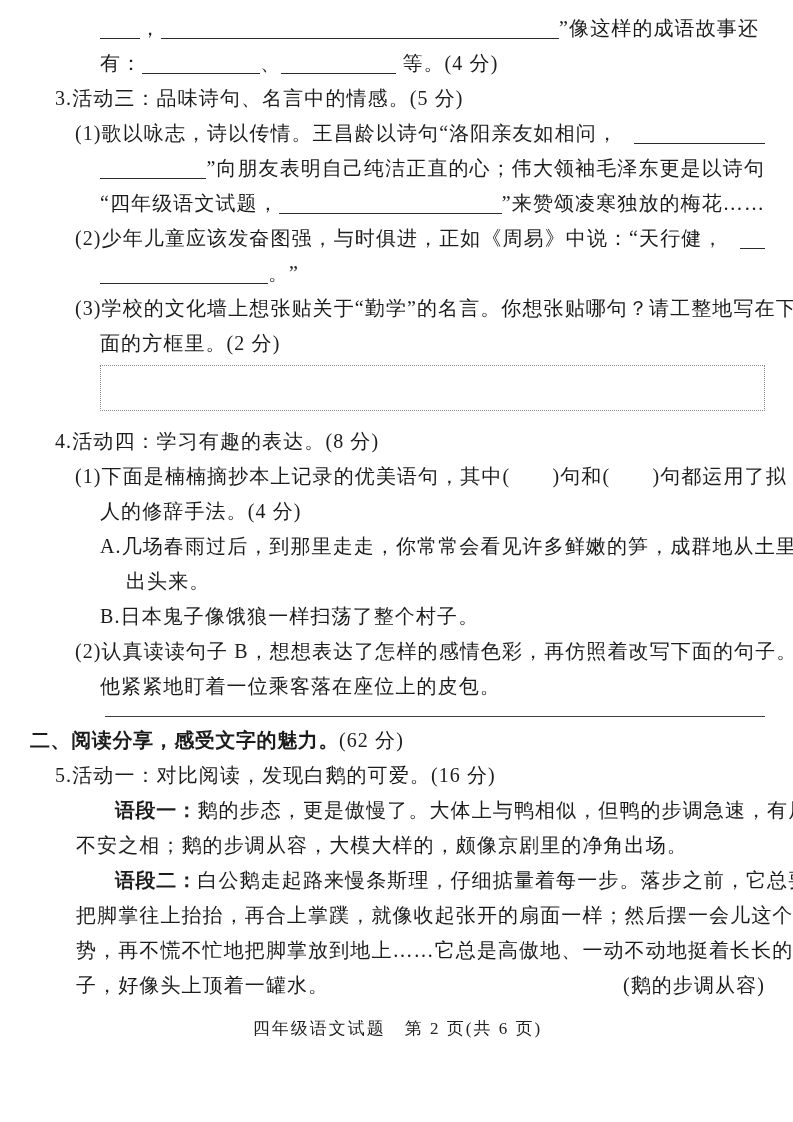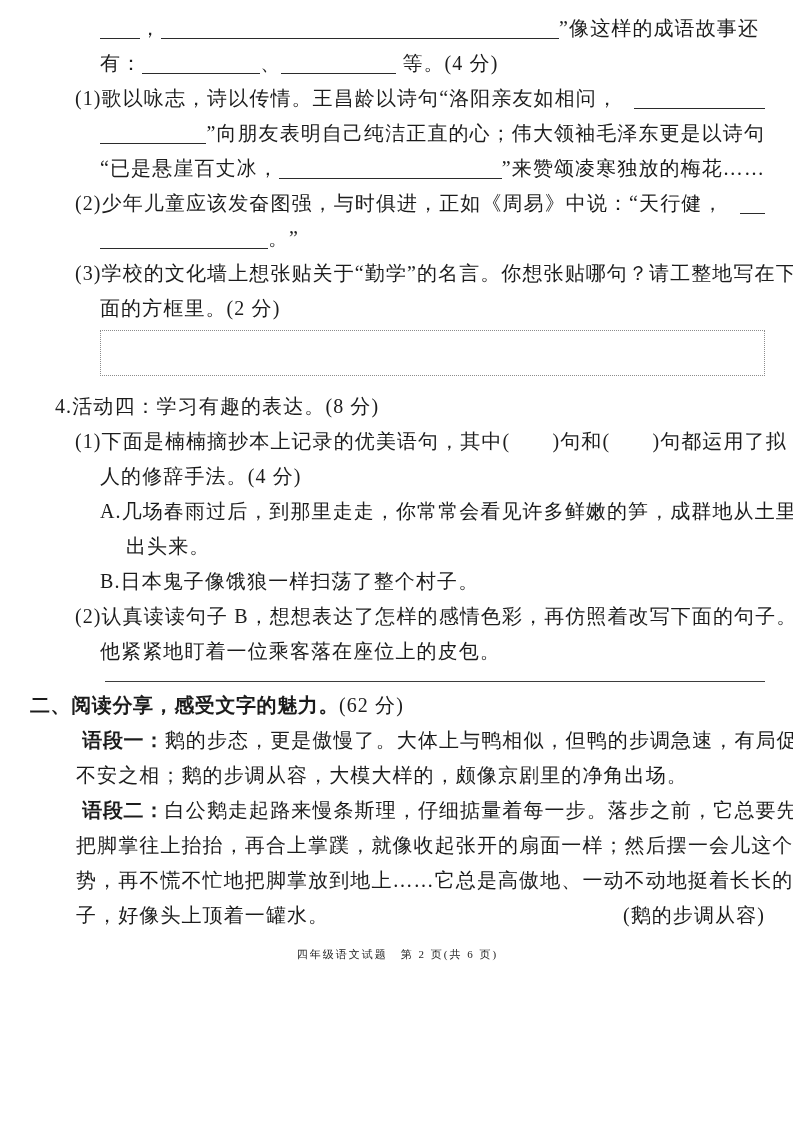--- a/index.html
+++ b/index.html
@@ -57,6 +57,7 @@
   <div>
       <div class="line i3"><span class="blank" style="width: 40px;"></span><span class="seg">，</span><span class="blank" style="width: 398px;"></span><span class="seg">”像这样的成语故事还</span></div>
       <div class="line i3"><span class="seg">有：</span><span class="blank" style="width: 118px;"></span><span class="seg">、</span><span class="blank" style="width: 115px;"></span><span class="seg"> 等。(4 分)</span></div>
+      <div class="line i1"><span class="seg">3.活动三：品味诗句、名言中的情感。(5 分)</span></div>
       <div class="line i2"><span class="seg">(1)歌以咏志，诗以传情。王昌龄以诗句“洛阳亲友如相问，</span><span class="blank fill"></span></div>
       <div class="line i3"><span class="blank" style="width: 130px;"></span><span class="seg">”向朋友表明自己纯洁正直的心；伟大领袖毛泽东更是以诗句</span></div>
       <div class="line i3"><span class="seg">“已是悬崖百丈冰，</span><span class="blank" style="width: 238px;"></span><span class="seg">”来赞颂凌寒独放的梅花……</span></div>

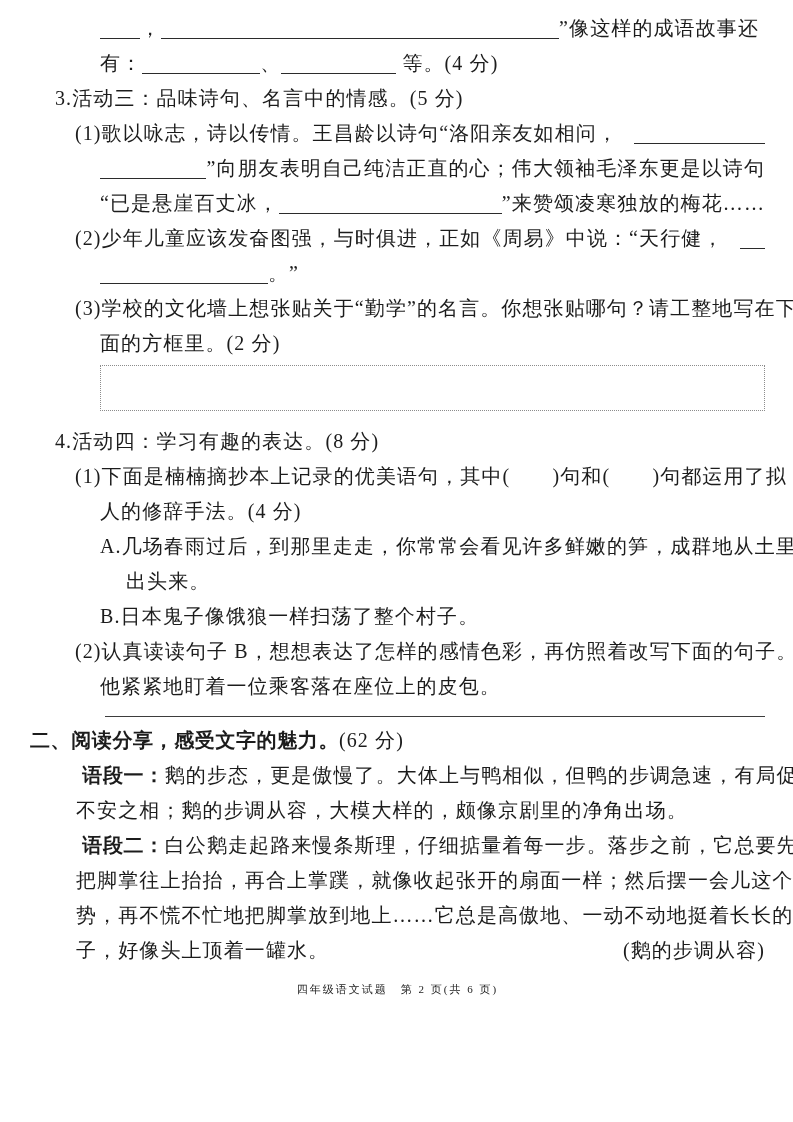--- a/index.html
+++ b/index.html
@@ -60,7 +60,7 @@
       <div class="line i1"><span class="seg">3.活动三：品味诗句、名言中的情感。(5 分)</span></div>
       <div class="line i2"><span class="seg">(1)歌以咏志，诗以传情。王昌龄以诗句“洛阳亲友如相问，</span><span class="blank fill"></span></div>
       <div class="line i3"><span class="blank" style="width: 130px;"></span><span class="seg">”向朋友表明自己纯洁正直的心；伟大领袖毛泽东更是以诗句</span></div>
-      <div class="line i3"><span class="seg">“已是悬崖百丈冰，</span><span class="blank" style="width: 238px;"></span><span class="seg">”来赞颂凌寒独放的梅花……</span></div>
+      <div class="line i3"><span class="seg">“四年级语文试题，</span><span class="blank" style="width: 238px;"></span><span class="seg">”来赞颂凌寒独放的梅花……</span></div>
       <div class="line i2"><span class="seg">(2)少年儿童应该发奋图强，与时俱进，正如《周易》中说：“天行健，</span><span class="blank fill"></span></div>
       <div class="line i3"><span class="blank" style="width: 168px;"></span><span class="seg">。”</span></div>
       <div class="line i2"><span class="seg">(3)学校的文化墙上想张贴关于“勤学”的名言。你想张贴哪句？请工整地写在下</span></div>

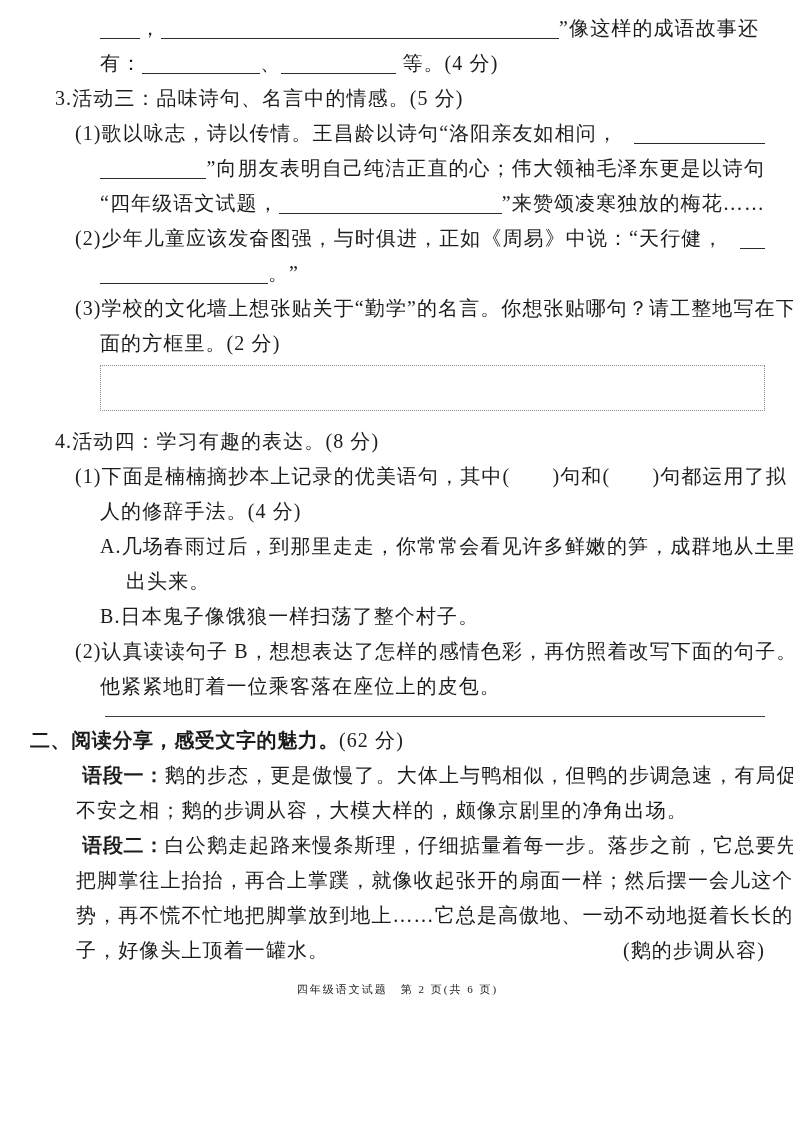--- a/index.html
+++ b/index.html
@@ -76,6 +76,7 @@
       <div class="line i3"><span class="seg">他紧紧地盯着一位乘客落在座位上的皮包。</span></div>
       <div class="answer-rule"></div>
       <div class="line"><span class="seg bold">二、阅读分享，感受文字的魅力。</span><span class="seg">(62 分)</span></div>
+      <div class="line i1"><span class="seg">5.活动一：对比阅读，发现白鹅的可爱。(16 分)</span></div>
       <div class="line p1"><span class="seg bold">语段一：</span><span class="seg">鹅的步态，更是傲慢了。大体上与鸭相似，但鸭的步调急速，有局促</span></div>
       <div class="line p0"><span class="seg">不安之相；鹅的步调从容，大模大样的，颇像京剧里的净角出场。</span></div>
       <div class="line p1"><span class="seg bold">语段二：</span><span class="seg">白公鹅走起路来慢条斯理，仔细掂量着每一步。落步之前，它总要先</span></div>

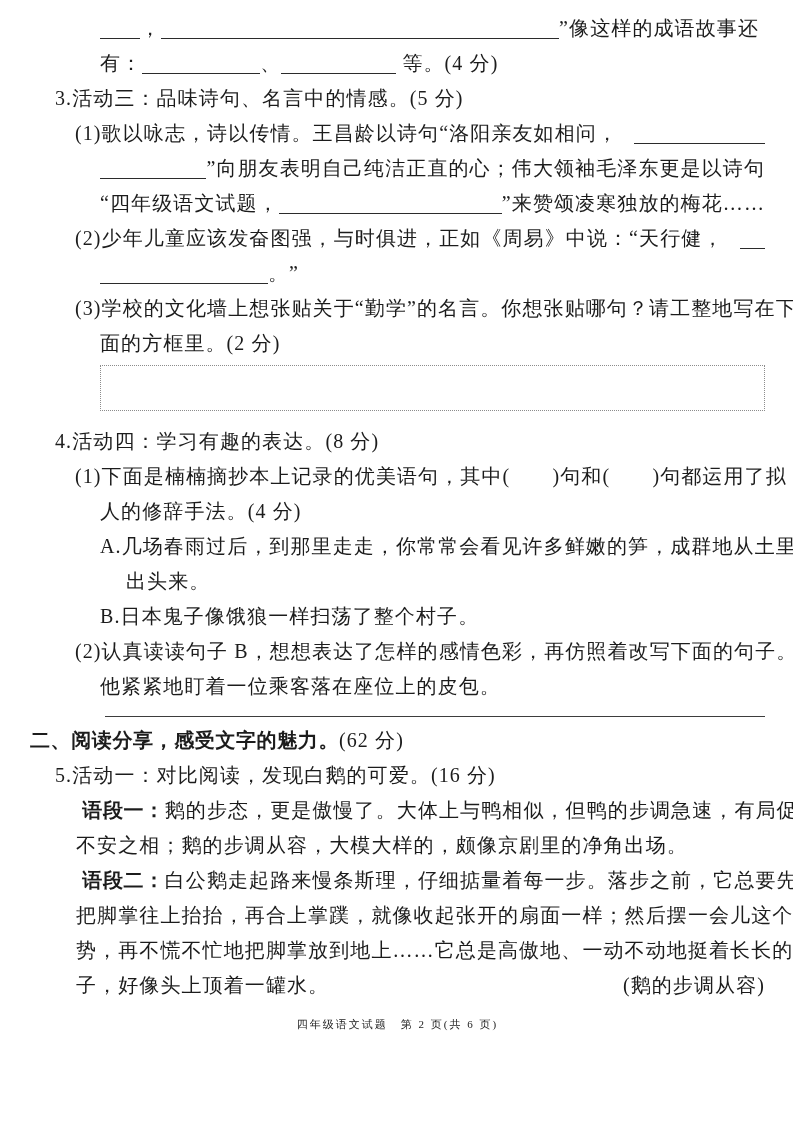--- a/index.html
+++ b/index.html
@@ -35,7 +35,7 @@
   .i3 { padding-left:70px; }   
   .i4 { padding-left:96px; }   
   .p0 { padding-left:46px; }   
-  .p1 { padding-left:85px;justify-content:center; }   
+  .p1 { padding-left:85px; }   
 
   .answer-box {
     margin:5px 0 12px 70px; height:46px;

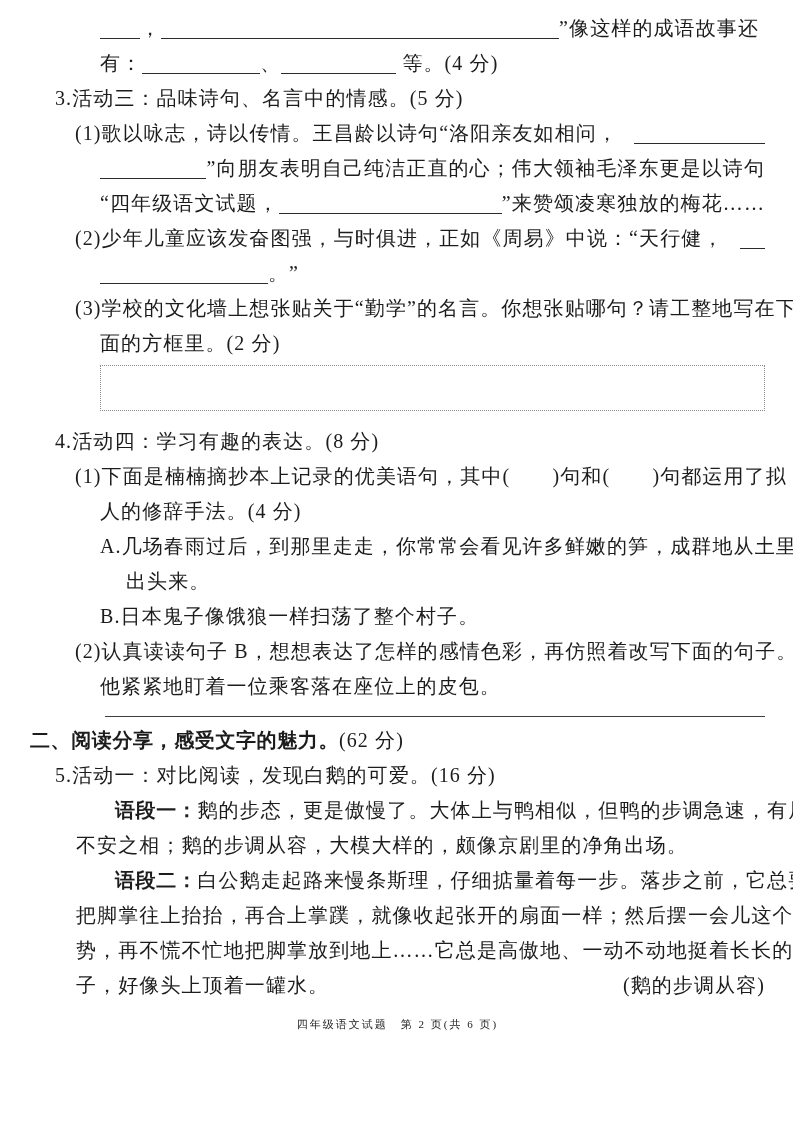--- a/index.html
+++ b/index.html
@@ -46,7 +46,7 @@
     border-bottom:1.4px solid #3d3d3d;
   }
   .footer {
-    text-align:center; font-size:11px; letter-spacing:2px;
+    text-align:center; font-size:17px; letter-spacing:2px;
     margin-top:15px; color:#222;
   }
 </style>

